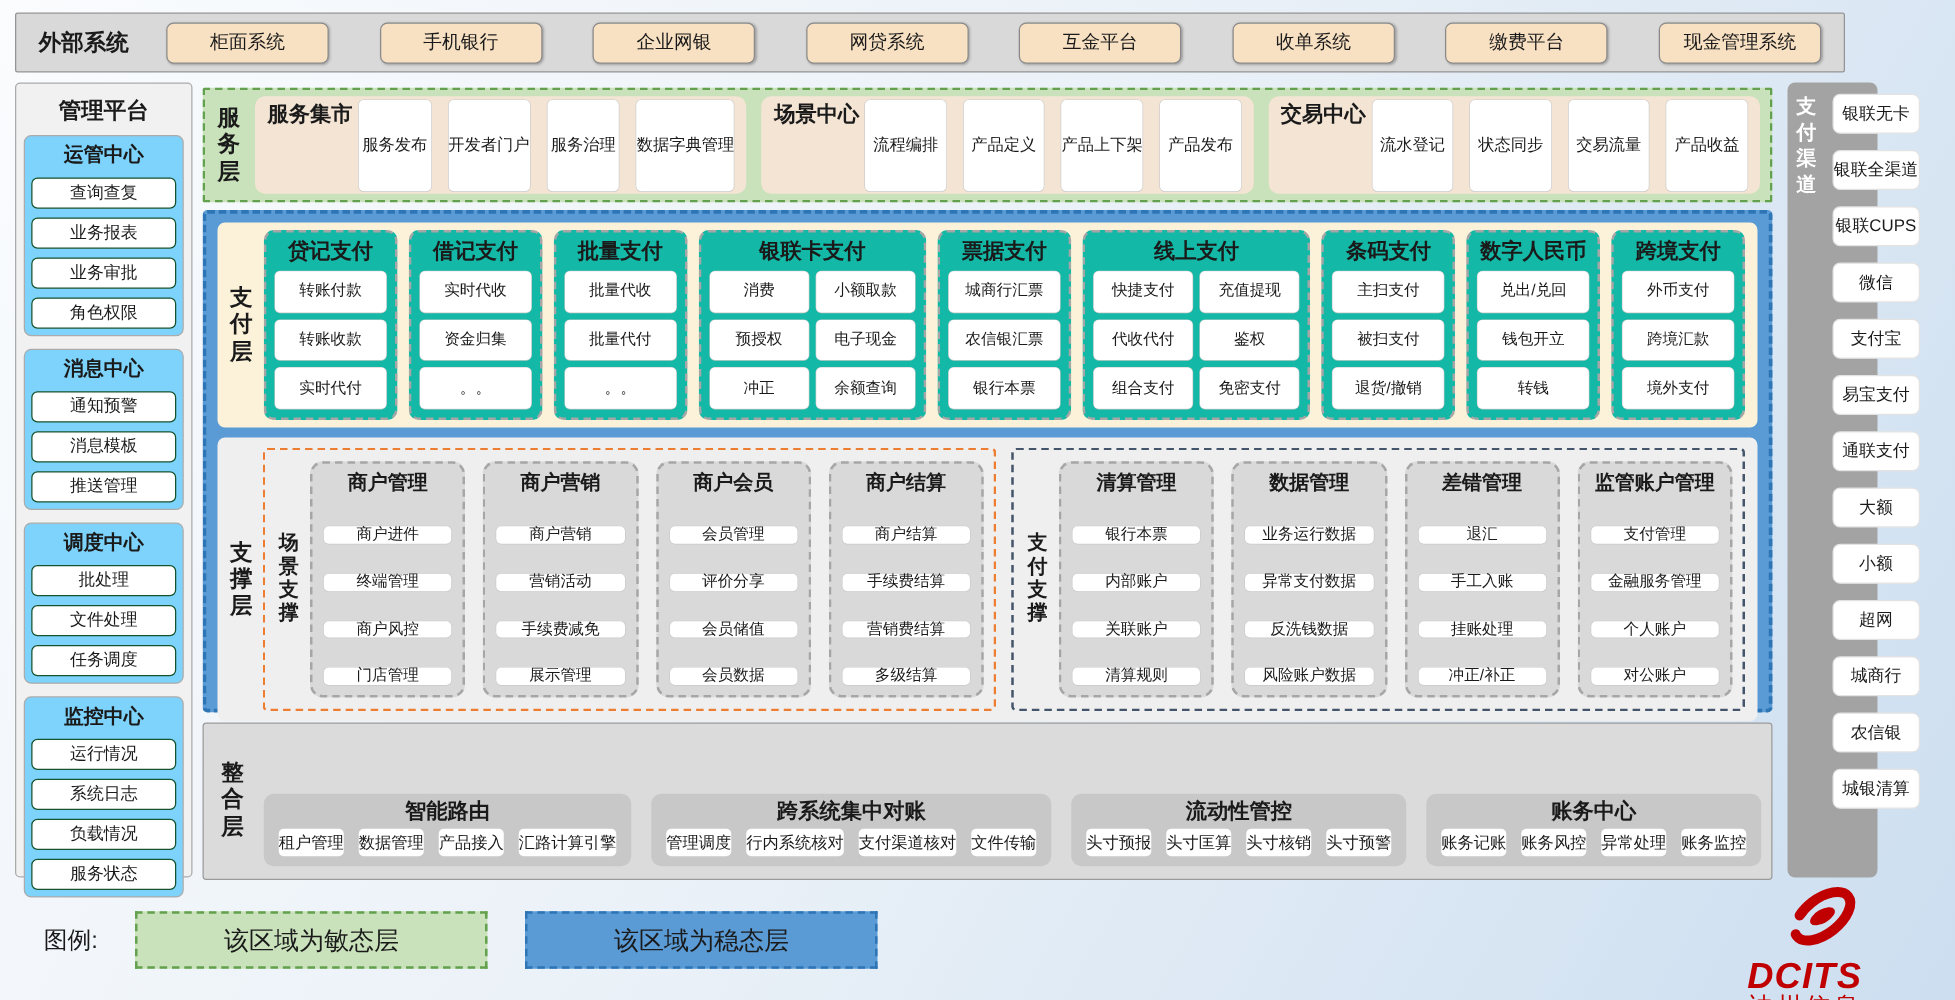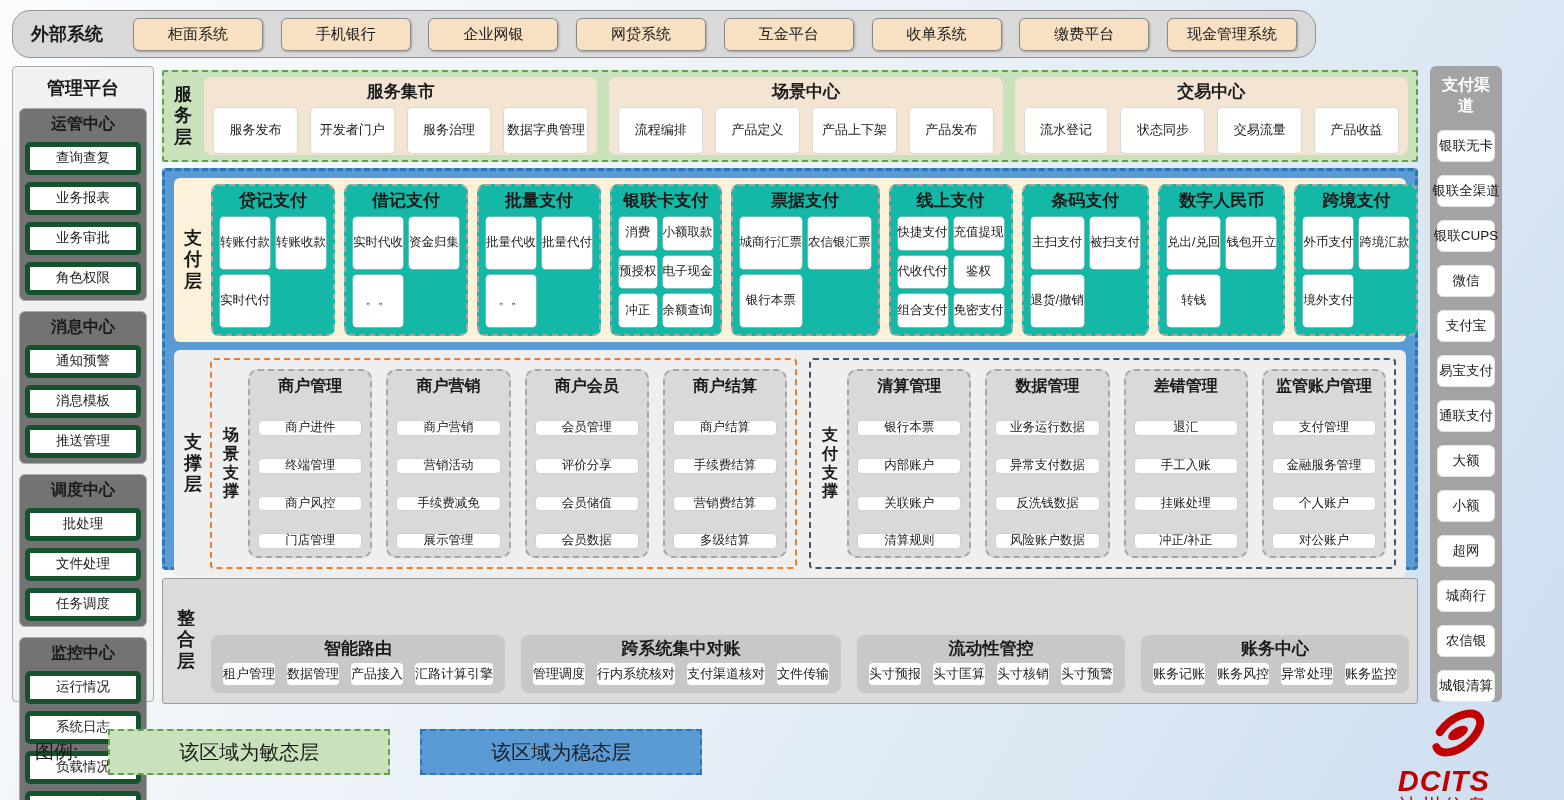--- a/index.html
+++ b/index.html
@@ -13,8 +13,8 @@
   .group-title{font-weight:bold;font-size:17px;text-align:center;white-space:nowrap;}
 
   
-  .top-bar{position:absolute;left:12px;top:10px;width:1304px;height:48px;background:#D9D9D9;
-    border:1px solid #949494;border-radius:18px;display:flex;align-items:center;padding:0 18px;box-sizing:border-box;}
+  .top-bar{position:absolute;left:12px;top:10px;width:1464px;height:48px;background:#D9D9D9;
+    border:1px solid #949494;border-radius:2px;display:flex;align-items:center;padding:0 18px;box-sizing:border-box;}
   .top-bar-label{font-weight:bold;font-size:18px;margin-right:30px;}
   .top-row{flex:1;display:flex;justify-content:space-between;align-items:center;}
   .tan{background:#F8E1C3;border:1px solid #8a8a8a;box-shadow:1px 1px 2px rgba(0,0,0,.25);

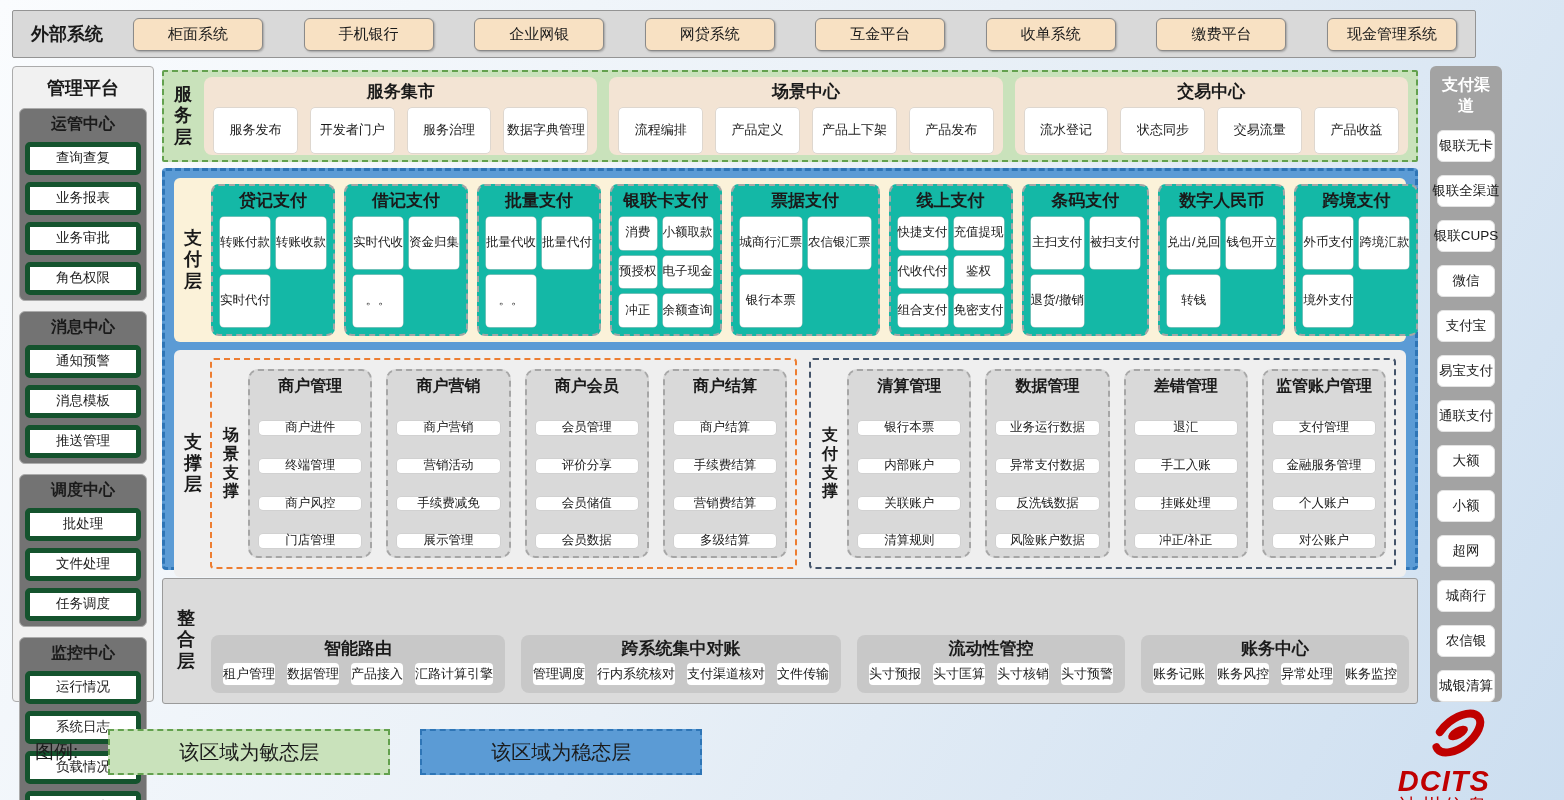--- a/index.html
+++ b/index.html
@@ -39,7 +39,7 @@
   
   .service-layer{position:absolute;left:162px;top:70px;width:1256px;height:92px;background:#C9E2BB;
     border:2px dashed #63A14E;border-radius:2px;display:flex;gap:12px;padding:5px 8px 5px 10px;box-sizing:border-box;}
-  .svc-group{flex:1;background:#F3E4D4;border-radius:8px;padding:3px 10px 2px;display:flex;flex-direction:column;gap:5px;}
+  .svc-group{flex:1;background:#F3E4D4;border-radius:8px;padding:3px 10px 2px;display:flex;flex-direction:row;gap:5px;}
   .svc-row{display:flex;gap:14px;flex:1;}
   .svc-row .btn{flex:1;font-size:13px;}
 

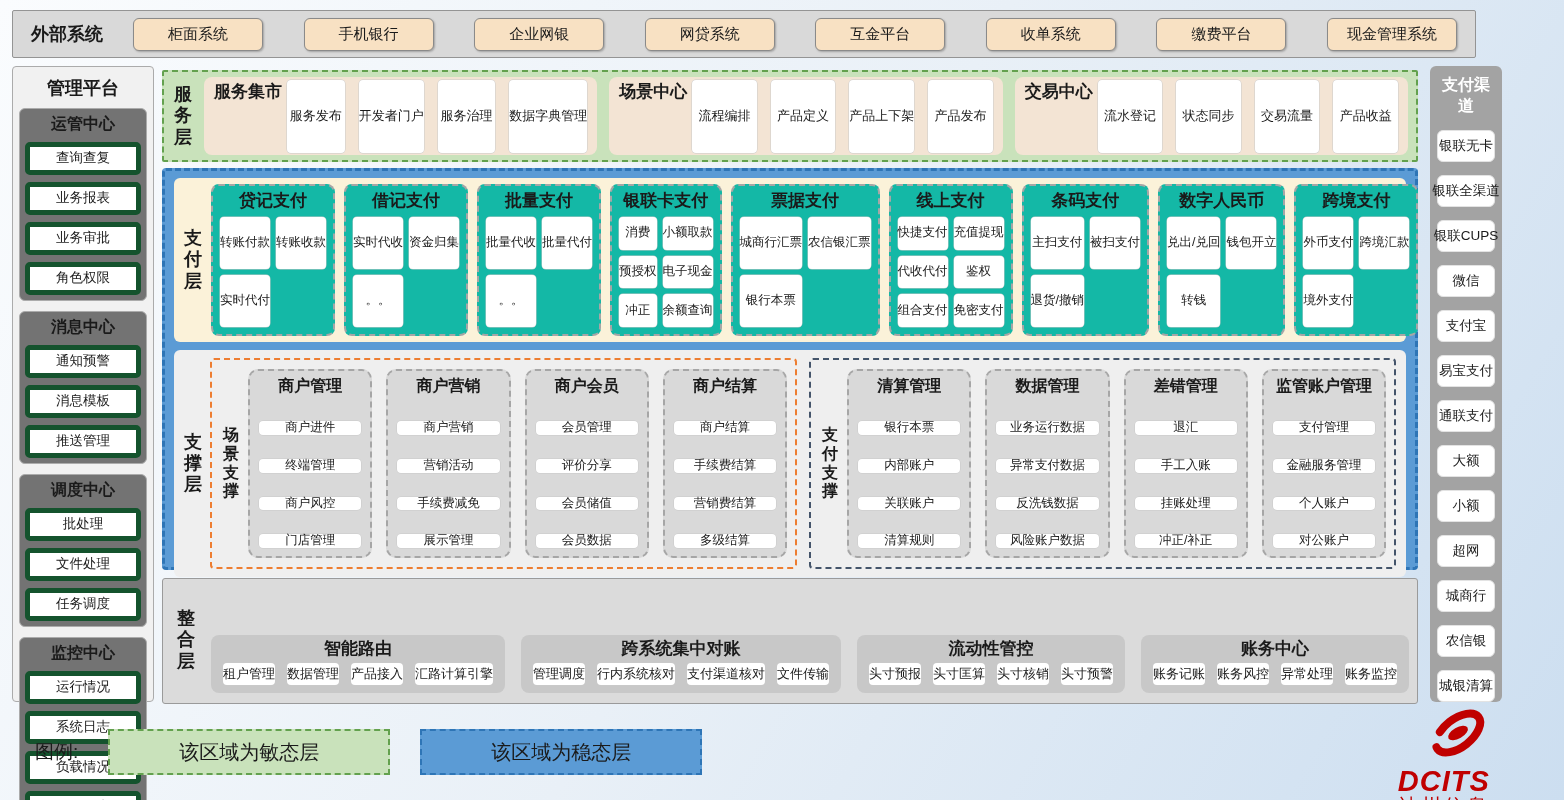--- a/index.html
+++ b/index.html
@@ -32,7 +32,7 @@
 
   
   .right-sidebar{position:absolute;left:1430px;top:66px;width:72px;height:636px;background:#A3A3A3;
-    border-radius:6px;padding:9px 7px;box-sizing:border-box;display:flex;flex-direction:column;gap:13px;}
+    border-radius:6px;padding:9px 7px;box-sizing:border-box;display:flex;gap:13px;}
   .right-title{color:#fff;font-weight:bold;font-size:16px;text-align:center;}
   .chan-btn{height:30px;font-size:13.5px;border-radius:6px;box-shadow:none;border:1px solid #e3e3e3;}
 

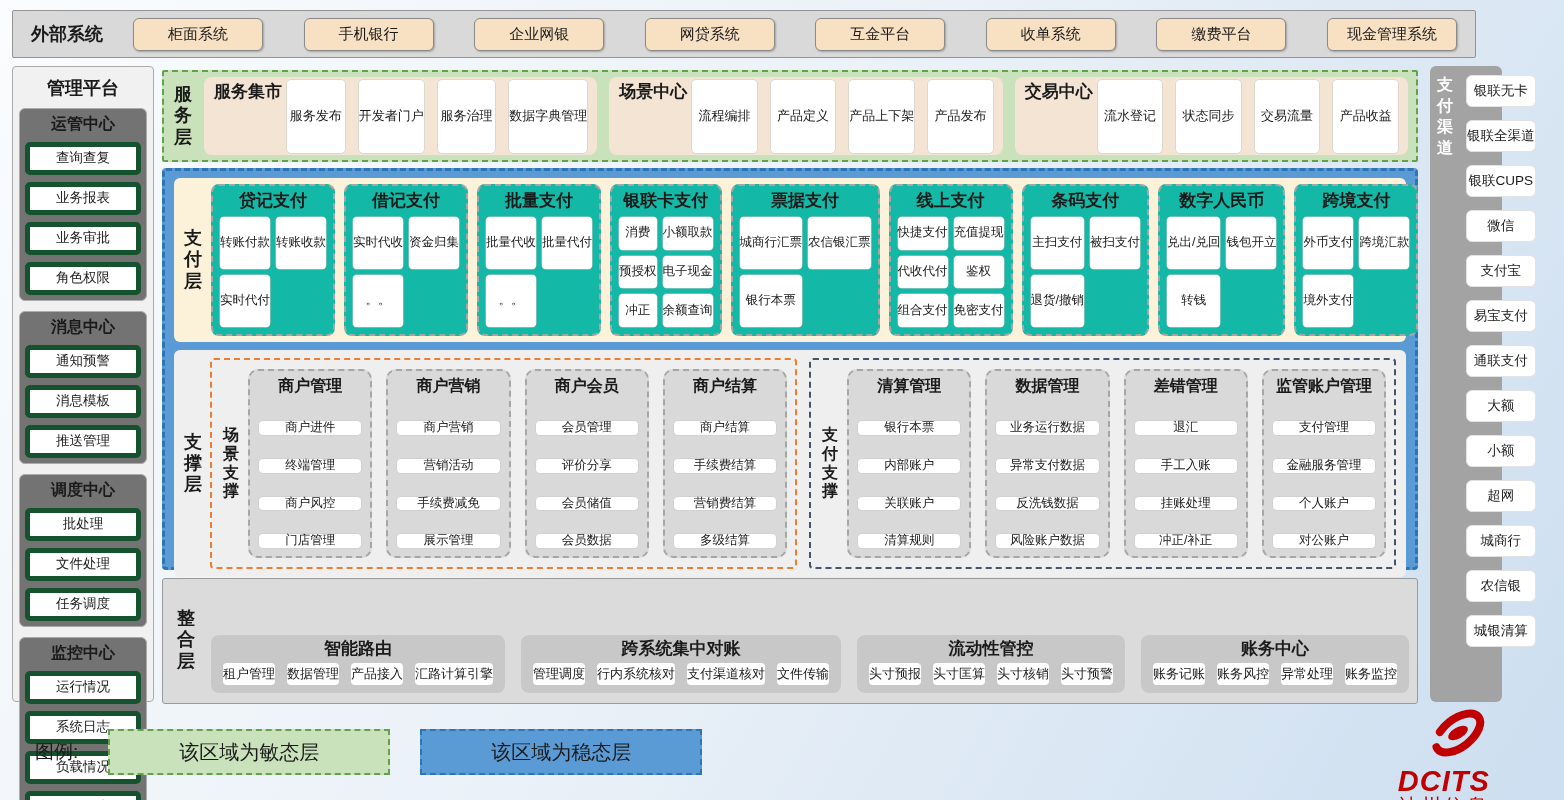--- a/index.html
+++ b/index.html
@@ -25,7 +25,7 @@
     border:1px solid #ABABAB;border-radius:4px;padding:6px;box-sizing:border-box;display:flex;flex-direction:column;}
   .left-title{text-align:center;font-weight:bold;font-size:18px;margin:3px 0 8px;}
   .mgmt-groups{display:flex;flex-direction:column;gap:10px;flex:1;}
-  .side-group{background:#737373;border:1px solid #ABABAB;border-radius:6px;padding:5px;
+  .side-group{background:#7dd3fc;border:1px solid #ABABAB;border-radius:6px;padding:5px;
     display:flex;flex-direction:column;gap:7px;flex:1;}
   .side-group-title{font-weight:bold;font-size:16px;text-align:center;}
   .side-btn{height:23px;font-size:13.5px;border:5px solid #14532d;box-shadow:none;border-radius:5px;}

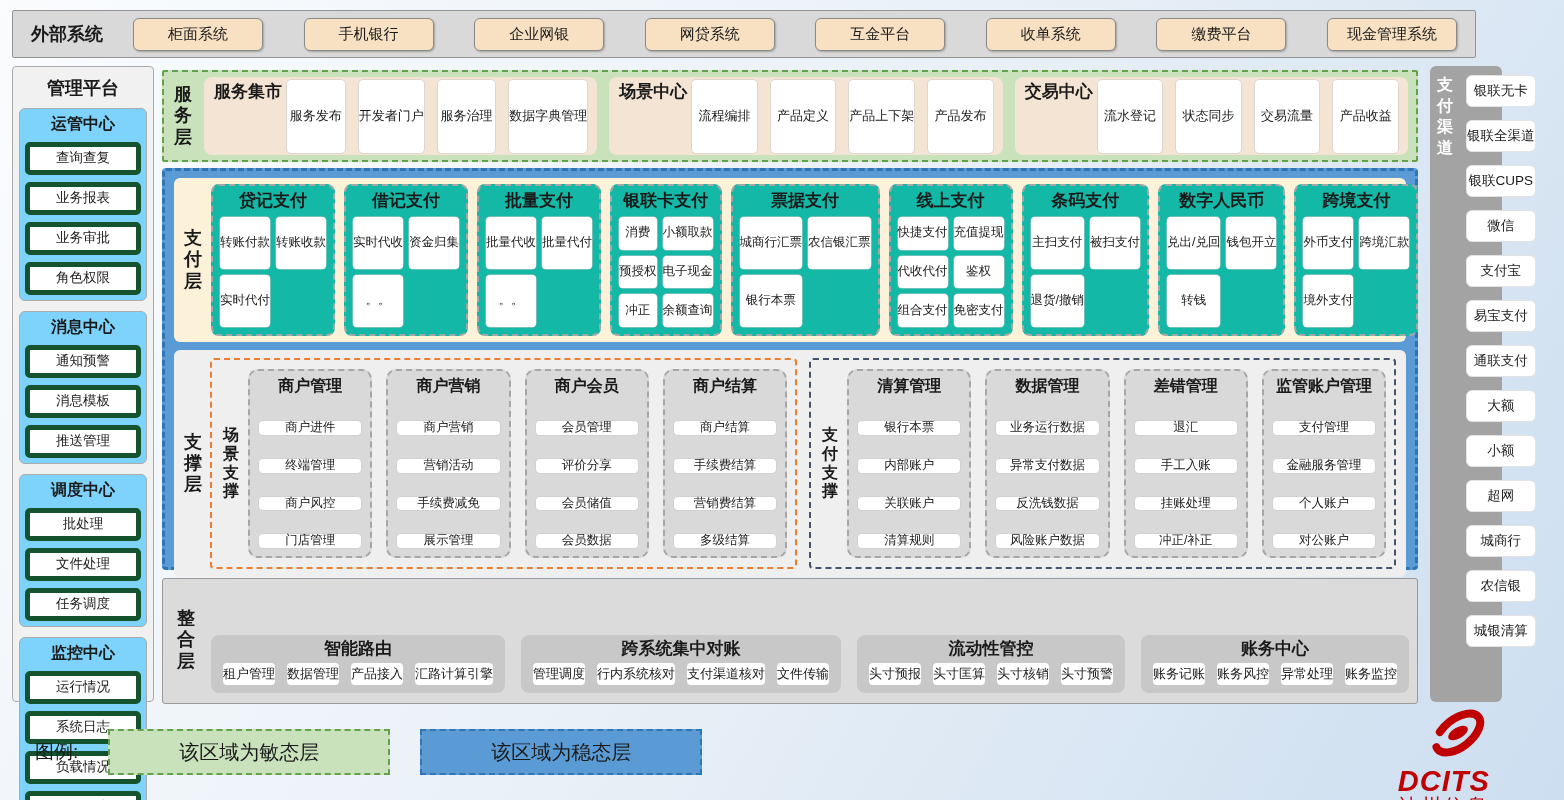--- a/index.html
+++ b/index.html
@@ -28,7 +28,7 @@
   .side-group{background:#7dd3fc;border:1px solid #ABABAB;border-radius:6px;padding:5px;
     display:flex;flex-direction:column;gap:7px;flex:1;}
   .side-group-title{font-weight:bold;font-size:16px;text-align:center;}
-  .side-btn{height:23px;font-size:13.5px;border:5px solid #14532d;box-shadow:none;border-radius:5px;}
+  .side-btn{height:23px;font-size:13.5px;border:1px solid #14532d;box-shadow:none;border-radius:5px;}
 
   
   .right-sidebar{position:absolute;left:1430px;top:66px;width:72px;height:636px;background:#A3A3A3;

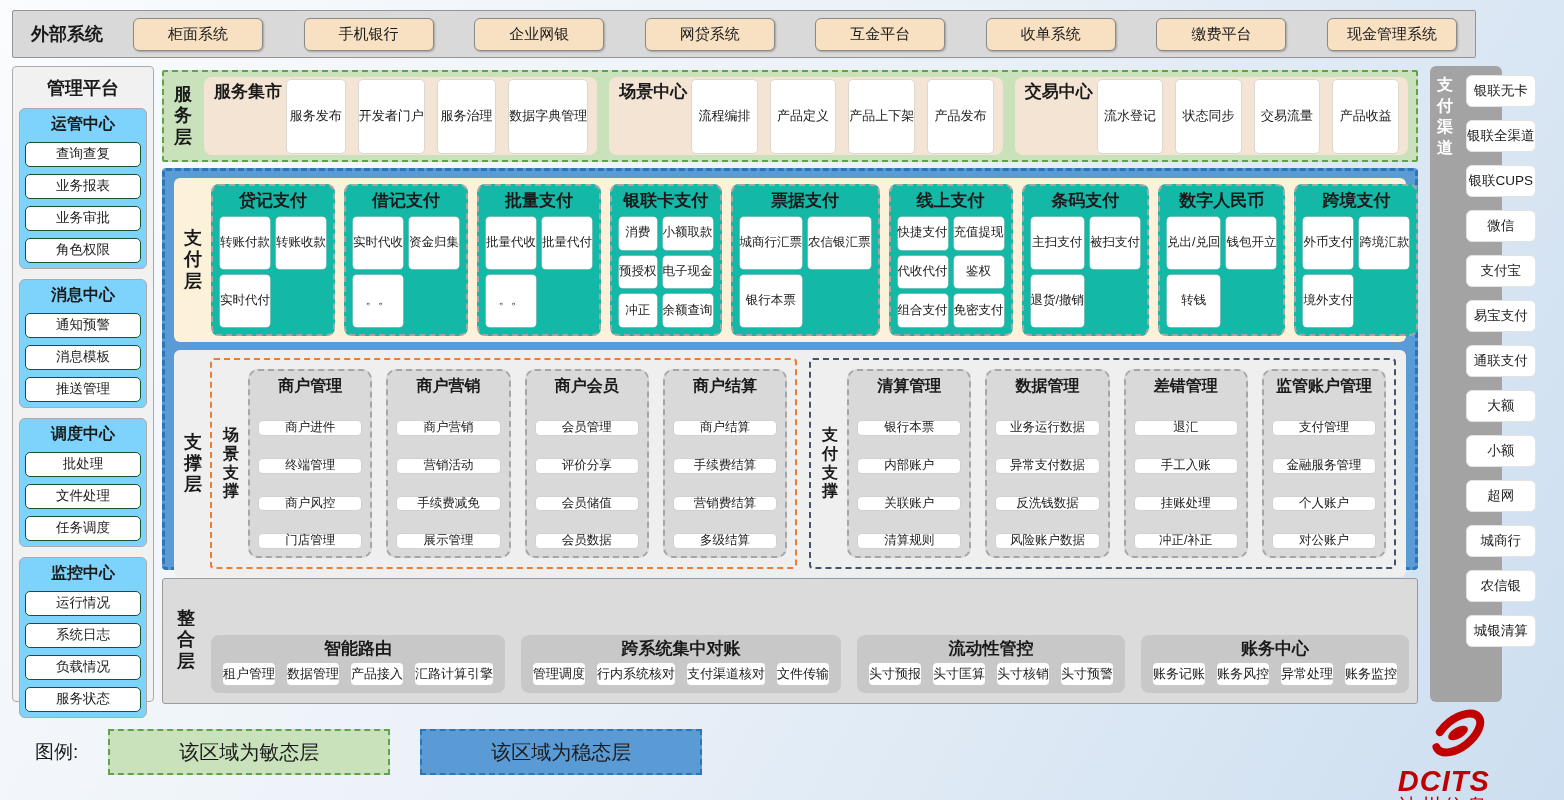--- a/index.html
+++ b/index.html
@@ -53,7 +53,7 @@
   .pay-group{background:#14b8a6;border:2px dashed #A6A6A6;border-radius:8px;padding:3px 7px 7px;
     display:flex;flex-direction:column;gap:5px;flex:1;}
   .pay-group.wide{flex:1.85;}
-  .pay-grid{display:grid;gap:6px;flex:1;grid-template-columns:1fr 1fr;}
+  .pay-grid{display:grid;gap:6px;flex:1;grid-template-columns:1fr;}
   .pay-grid.cols2{grid-template-columns:1fr 1fr;}
   .pay-grid .btn{font-size:12.5px;}
 

